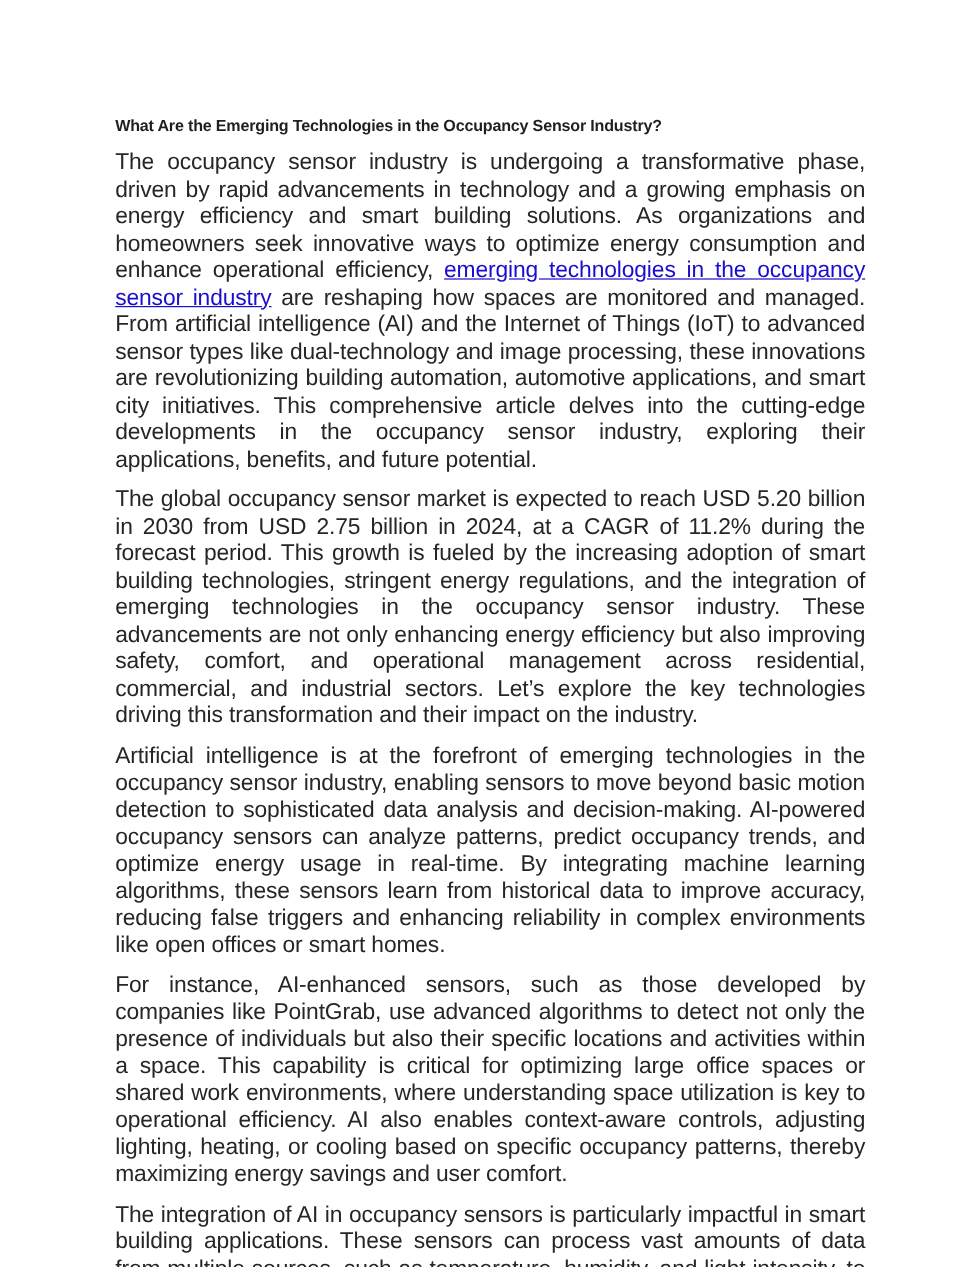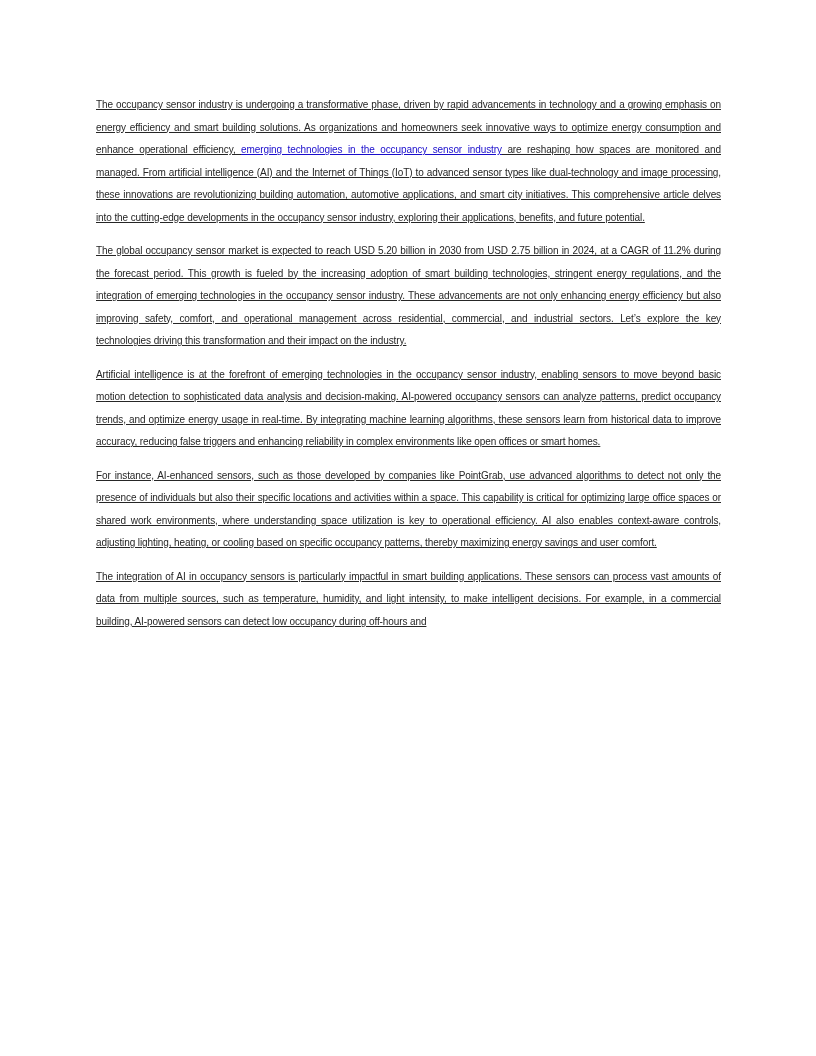--- a/index.html
+++ b/index.html
@@ -38,6 +38,7 @@
 <body>
 
 <div class="page">
+  <h1 class="heading">What Are the Emerging Technologies in the Occupancy Sensor Industry?</h1>
 
   <p class="para"><span>The occupancy sensor industry is undergoing a transformative phase, driven by rapid advancements in technology and a growing emphasis on energy efficiency and smart building solutions. As organizations and homeowners seek innovative ways to optimize energy consumption and enhance operational efficiency, </span><a href="#">emerging technologies in the occupancy sensor industry</a><span> are reshaping how spaces are monitored and managed. From artificial intelligence (AI) and the Internet of Things (IoT) to advanced sensor types like dual-technology and image processing, these innovations are revolutionizing building automation, automotive applications, and smart city initiatives. This comprehensive article delves into the cutting-edge developments in the occupancy sensor industry, exploring their applications, benefits, and future potential.</span></p>
 

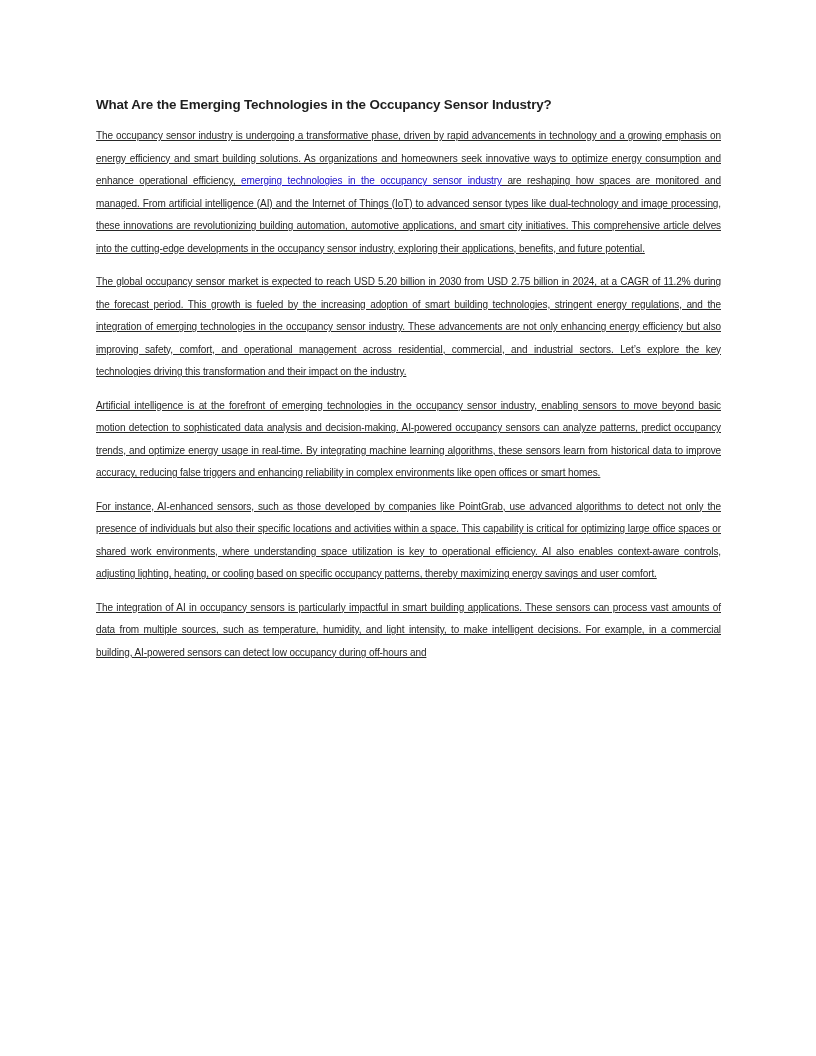--- a/index.html
+++ b/index.html
@@ -21,12 +21,11 @@
     letter-spacing: -0.15px;
   }
   .para {
-    font-size: 10px;
+    font-size: 19px;
     line-height: 22.5px;
     text-align: justify;
     margin: 0 0 11px 0;
     letter-spacing: -0.1px;
-    text-decoration: underline;
   }
   .para a {
     color: #1a0dcc;

